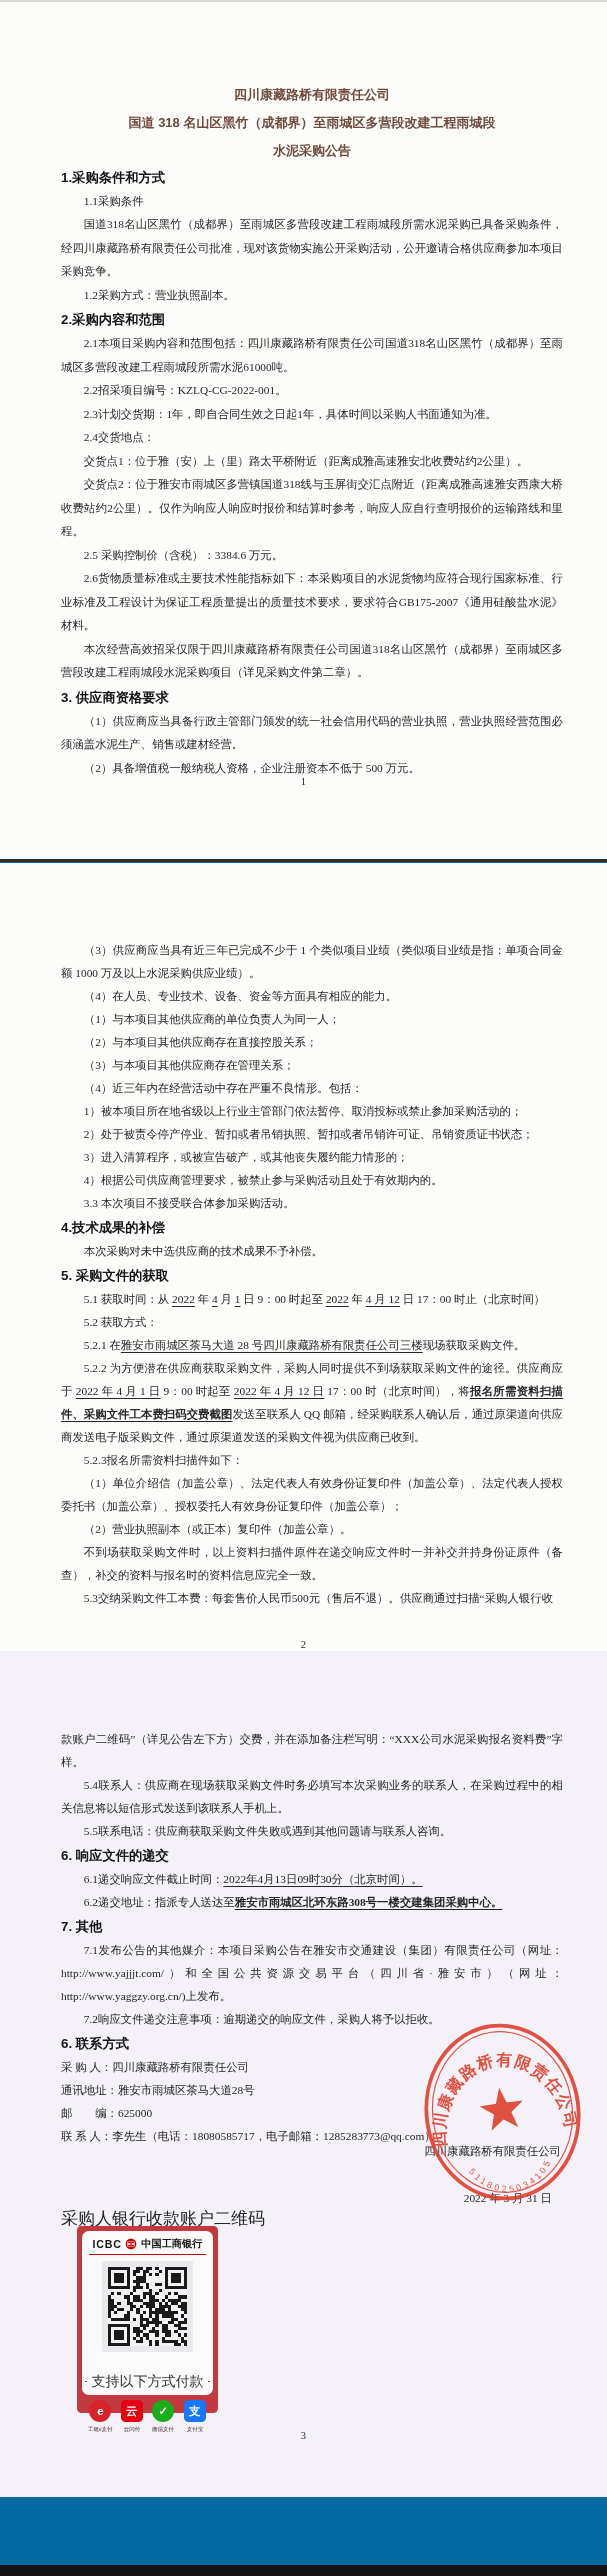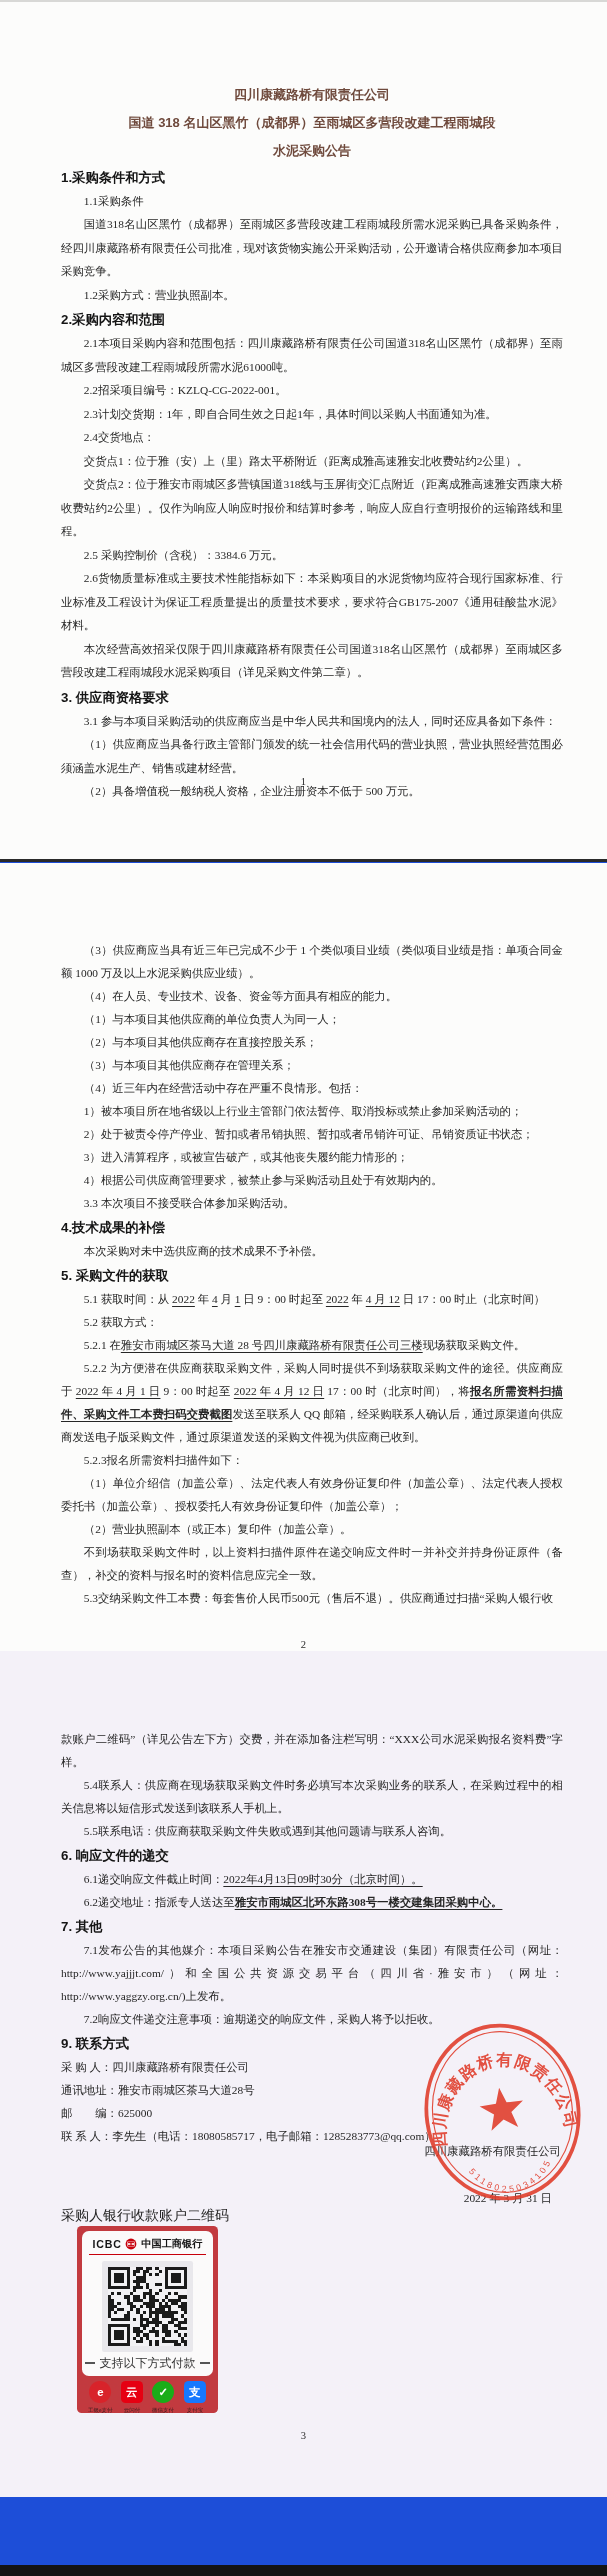--- a/index.html
+++ b/index.html
@@ -3,7 +3,7 @@
 <meta charset="utf-8">
 <style>
   html,body{margin:0;padding:0;background:#e9e9e9;}
-  .stage{position:relative;width:607px;height:2576px;background:#1d4ed8;
+  .stage{position:relative;width:607px;height:2576px;background:#0369a1;
          font-family:"Liberation Serif",serif;color:#262626;overflow:hidden;}
   .stage::before{content:"";position:absolute;top:0;left:0;width:100%;height:1.5px;background:#d8d8d6;}
   .page{position:absolute;left:0;width:607px;overflow:hidden;box-sizing:border-box;}

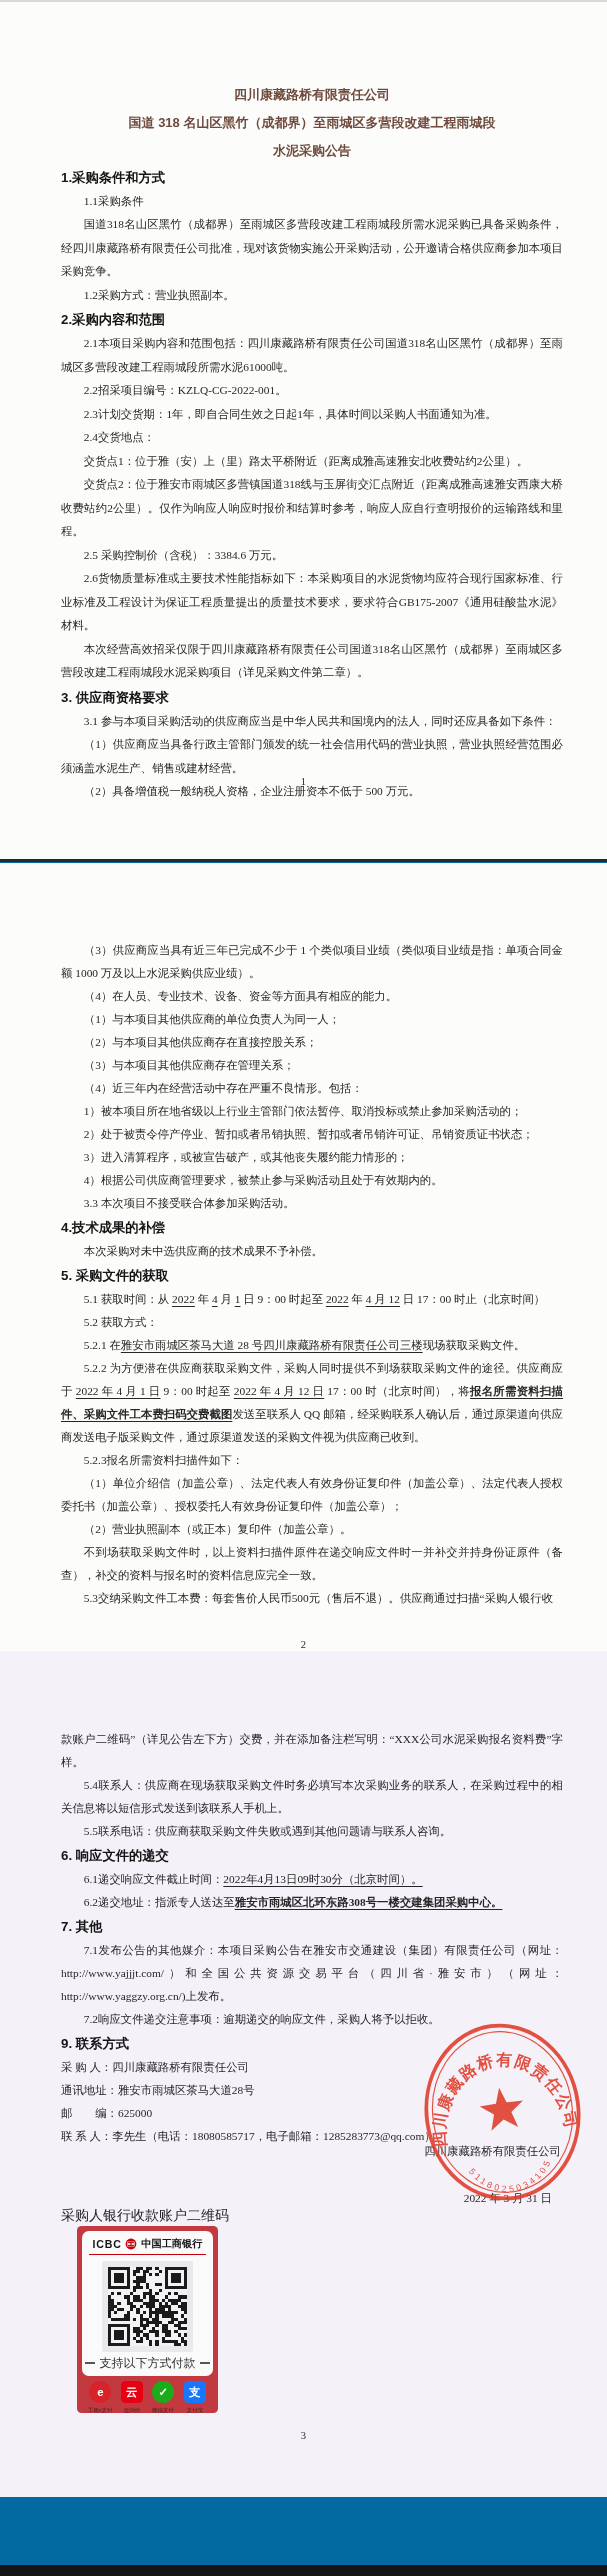--- a/index.html
+++ b/index.html
@@ -90,7 +90,6 @@
         <p class="blk p ind"><span>2.6货物质量标准或主要技术性能指标如下：本采购项目的水泥货物均应符合现行国家标准、行业标准及工程设计为保证工程质量提出的质量技术要求，要求符合GB175-2007《通用硅酸盐水泥》材料。</span></p>
         <p class="blk p ind"><span>本次经营高效招采仅限于四川康藏路桥有限责任公司国道318名山区黑竹（成都界）至雨城区多营段改建工程雨城段水泥采购项目（详见采购文件第二章）。</span></p>
         <h2 class="blk h1"><span>3. 供应商资格要求</span></h2>
-        <p class="blk p ind"><span>3.1 参与本项目采购活动的供应商应当是中华人民共和国境内的法人，同时还应具备如下条件：</span></p>
         <p class="blk p ind"><span>（1）供应商应当具备行政主管部门颁发的统一社会信用代码的营业执照，营业执照经营范围必须涵盖水泥生产、销售或建材经营。</span></p>
         <p class="blk p ind"><span>（2）具备增值税一般纳税人资格，企业注册资本不低于 500 万元。</span></p>
       </div>

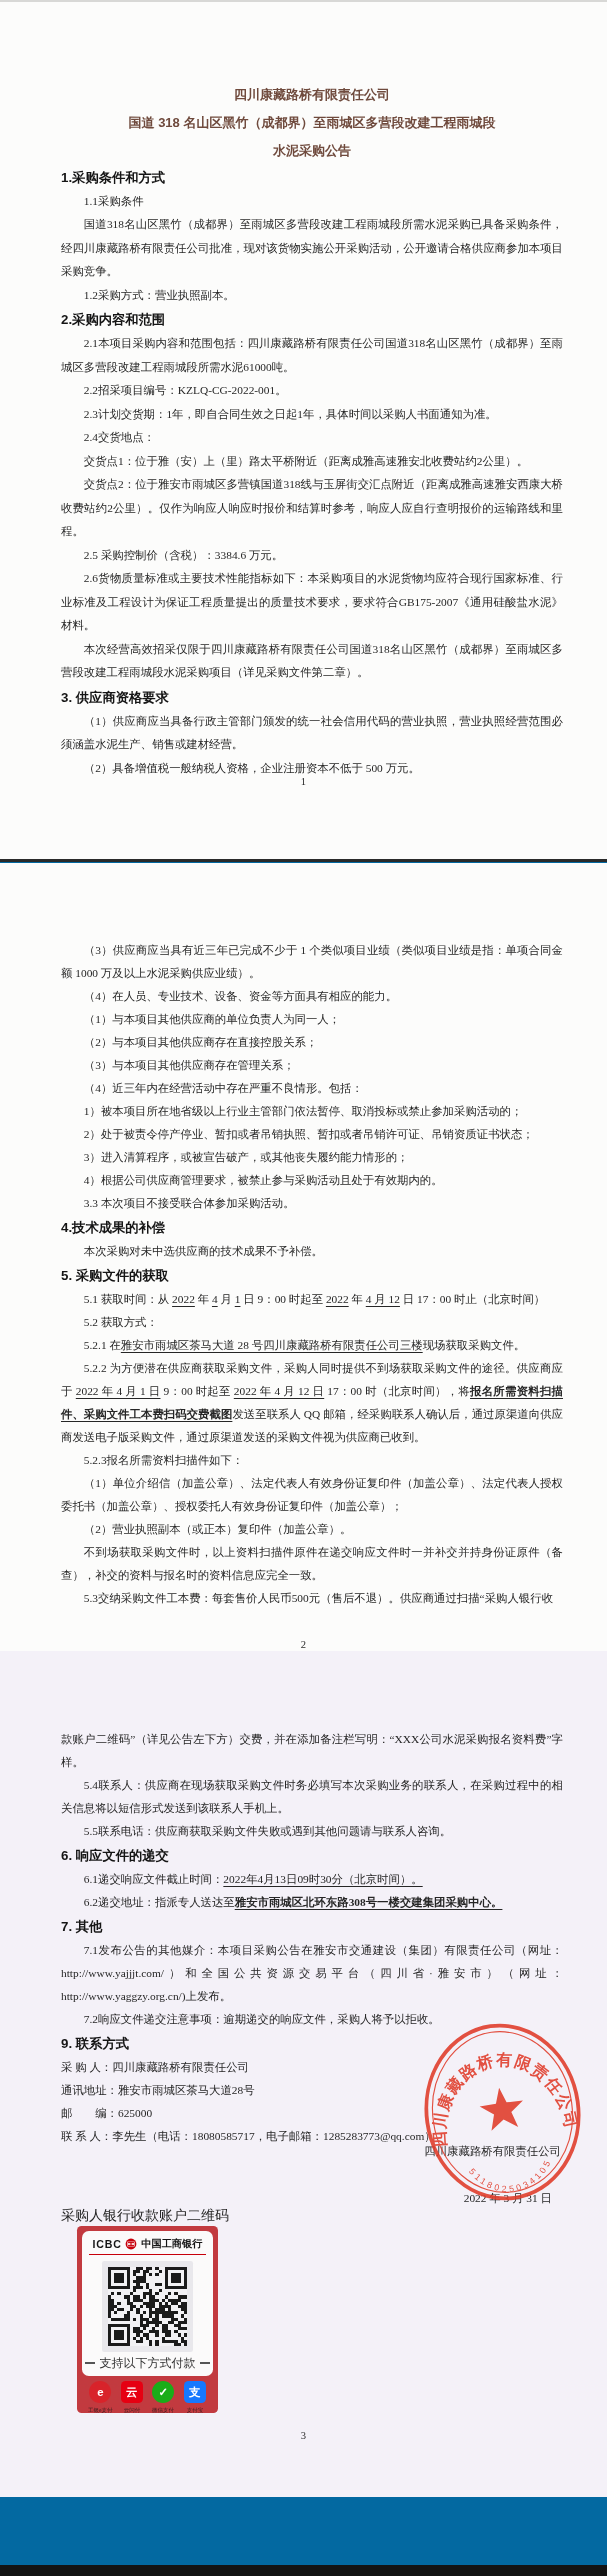--- a/index.html
+++ b/index.html
@@ -136,7 +136,7 @@
         <h2 class="blk h1"><span>7. 其他</span></h2>
         <p class="blk p ind"><span>7.1发布公告的其他媒介：本项目采购公告在雅安市交通建设（集团）有限责任公司（网址：http://www.yajjjt.com/）和全国公共资源交易平台（四川省·雅安市）（网址：http://www.yaggzy.org.cn/)上发布。</span></p>
         <p class="blk p ind"><span>7.2响应文件递交注意事项：逾期递交的响应文件，采购人将予以拒收。</span></p>
-        <h2 class="blk h1"><span>9. 联系方式</span></h2>
+        <h2 class="blk h1"><span>6. 联系方式</span></h2>
         <p class="blk p"><span>采 购 人：四川康藏路桥有限责任公司</span></p>
         <p class="blk p"><span>通讯地址：雅安市雨城区茶马大道28号</span></p>
         <p class="blk p"><span>邮　　编：625000</span></p>

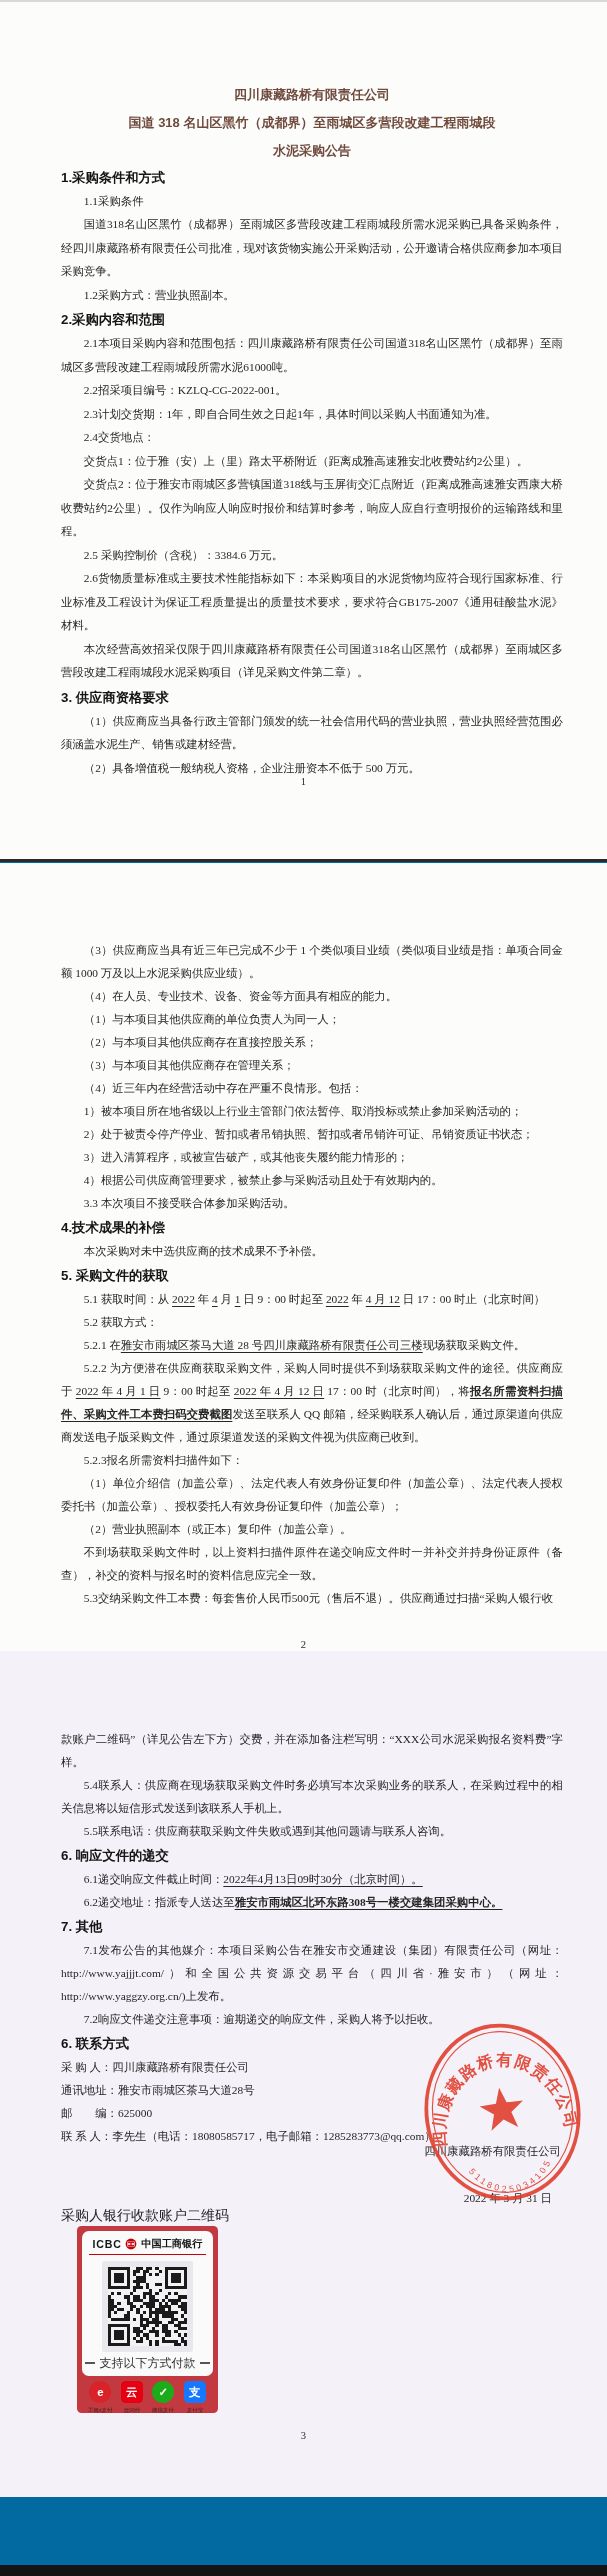--- a/index.html
+++ b/index.html
@@ -35,7 +35,7 @@
   
   .sig-company{position:absolute;right:46px;top:493px;font-size:11.4px;color:#262626;}
   .sig-date{position:absolute;right:55px;top:540px;font-size:11.4px;color:#262626;}
-  .qr-label{position:absolute;left:61px;top:556px;font-size:14px;color:#262626;}
+  .qr-label{position:absolute;left:61px;top:556px;font-size:17px;color:#262626;}
 
   .qr-card{position:absolute;left:77px;top:575px;width:141px;height:187px;background:#c23a3f;
            border-radius:4.6px;box-sizing:border-box;padding:5.3px 5.3px 0;}

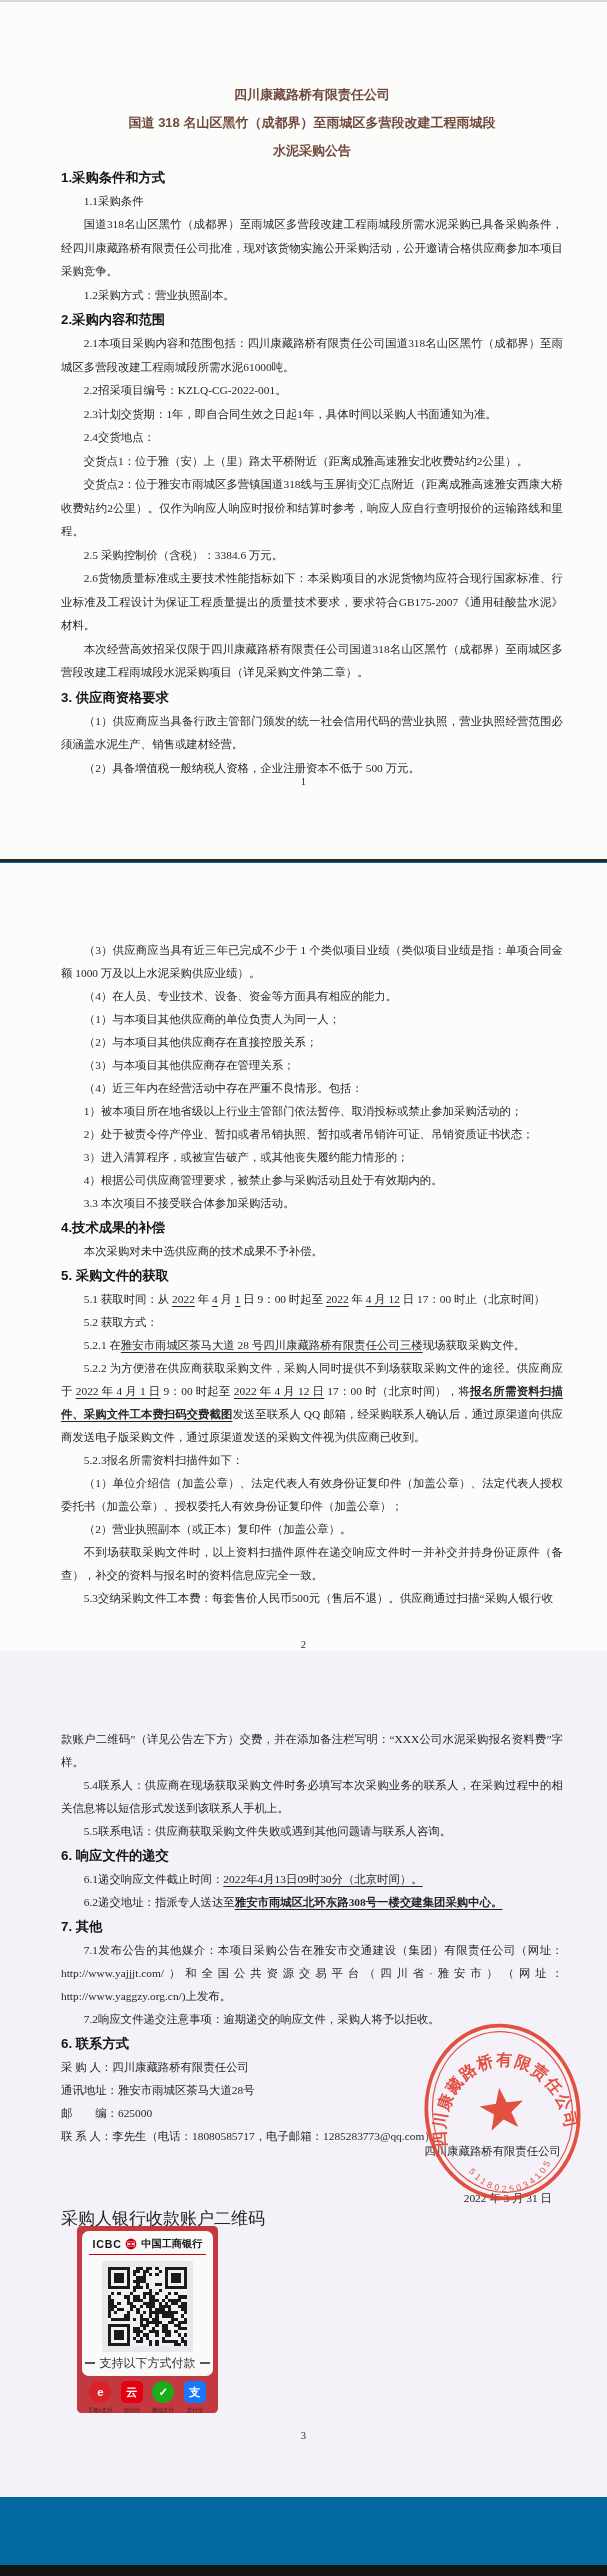--- a/index.html
+++ b/index.html
@@ -47,8 +47,8 @@
   .bank-name{font-weight:700;font-size:10.2px;color:#151515;white-space:nowrap;}
   .qr-box{margin:5.3px auto 0;width:91px;height:91px;background:#e9e8ec;display:flex;
           align-items:center;justify-content:center;border-radius:2.3px;}
-  .pay-caption{display:flex;align-items:center;justify-content:center;gap:4.6px;font-size:12px;
-               color:#333;margin-top:3px;white-space:nowrap;}
+  .pay-caption{display:flex;align-items:center;justify-content:center;gap:4.6px;font-size:14px;
+               color:#333;margin-top:21px;white-space:nowrap;}
   .dash{width:12px;height:1.5px;background:#555;}
   .pm-row{display:flex;justify-content:space-between;padding:5.3px 3px 0;}
   .pm{display:flex;flex-direction:column;align-items:center;width:30px;}

